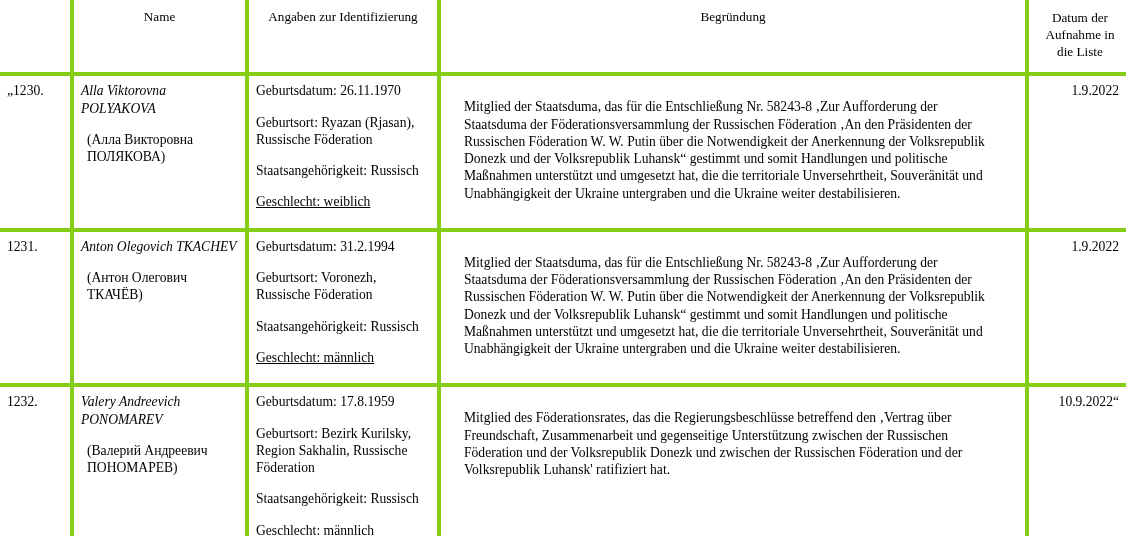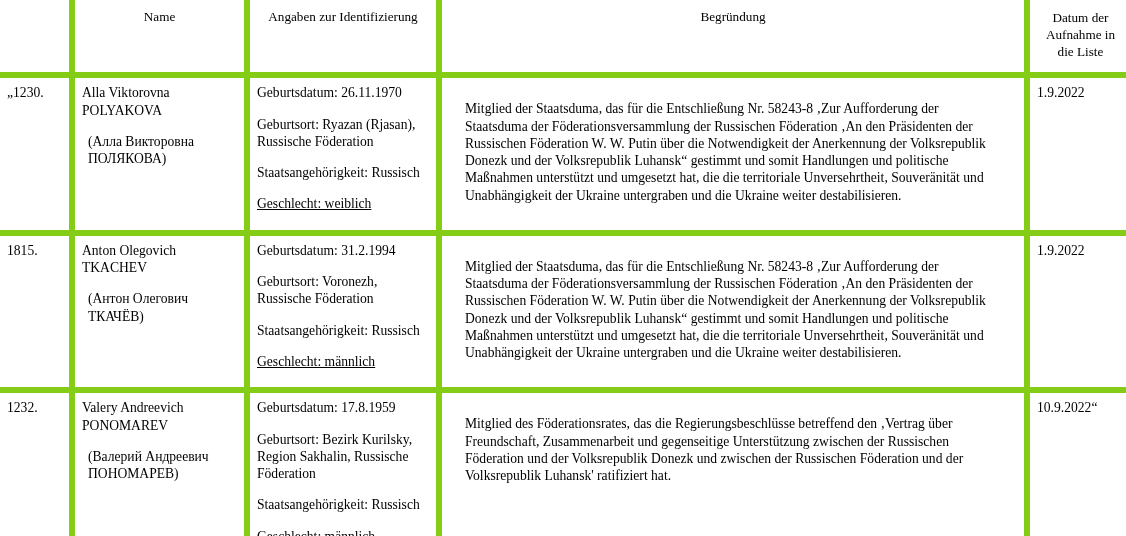--- a/index.html
+++ b/index.html
@@ -34,7 +34,7 @@
 
   table.sanctions th,
   table.sanctions td {
-    border: 6px solid #84cc16;
+    border: 4px solid #84cc16;
     vertical-align: top;
     padding: 6px 7px 10px 7px;
     line-height: 1.27;

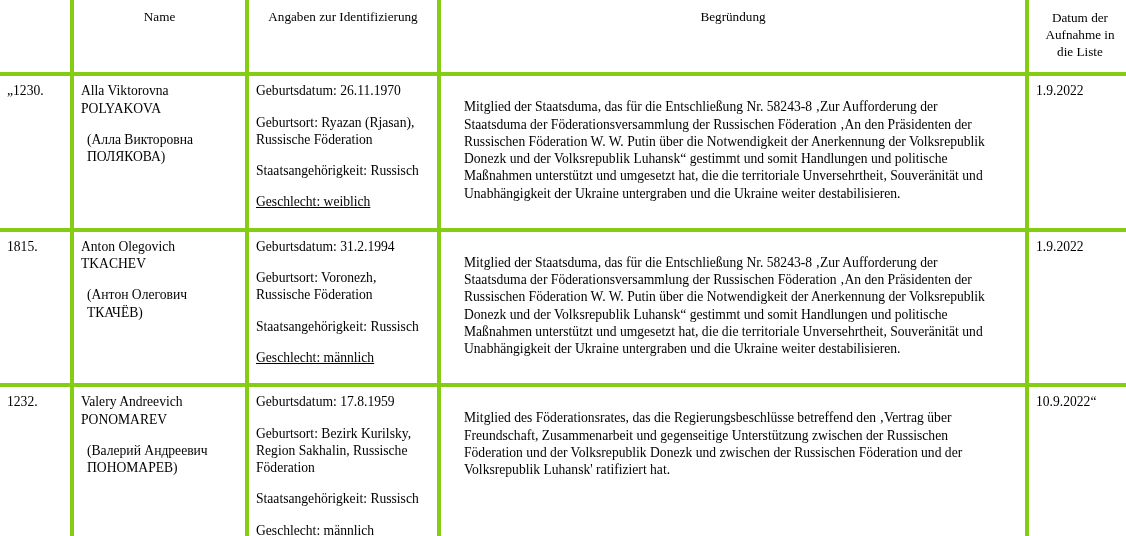--- a/index.html
+++ b/index.html
@@ -67,6 +67,7 @@
   }
   td.name .name-main {
     margin: 0 0 14px 0;
+    font-style: italic;
   }
   td.name .name-cyr {
     margin: 6px;

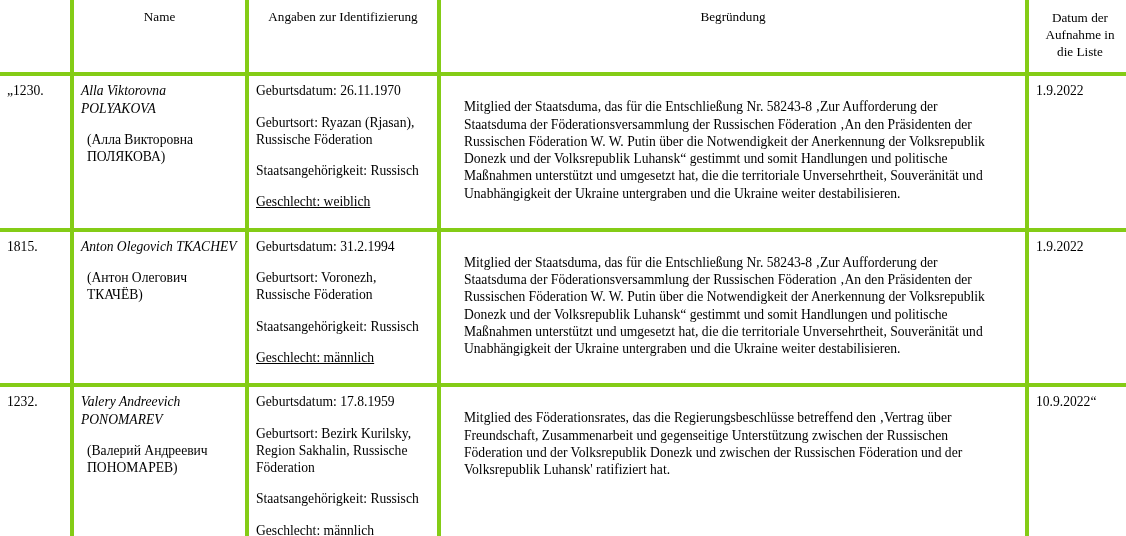--- a/index.html
+++ b/index.html
@@ -84,7 +84,7 @@
     text-align: left;
   }
   td.date {
-    text-align: left;
+    text-align: right;
     white-space: nowrap;
   }
   .row-1230 td { padding-bottom: 14px; }

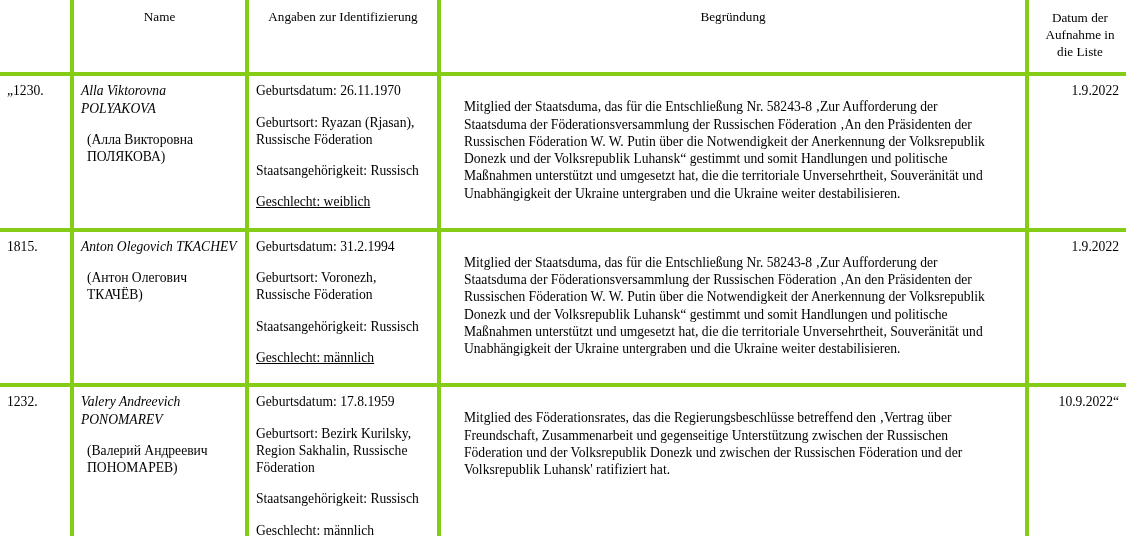--- a/index.html
+++ b/index.html
@@ -131,7 +131,7 @@
         <td class="date">1.9.2022</td>
       </tr>
       <tr class="row-1231">
-        <td class="num">1815.</td>
+        <td class="num">1231.</td>
         <td class="name">
           <p class="name-main">Anton Olegovich TKACHEV</p>
           <p class="name-cyr">(Антон Олегович ТКАЧЁВ)</p>

